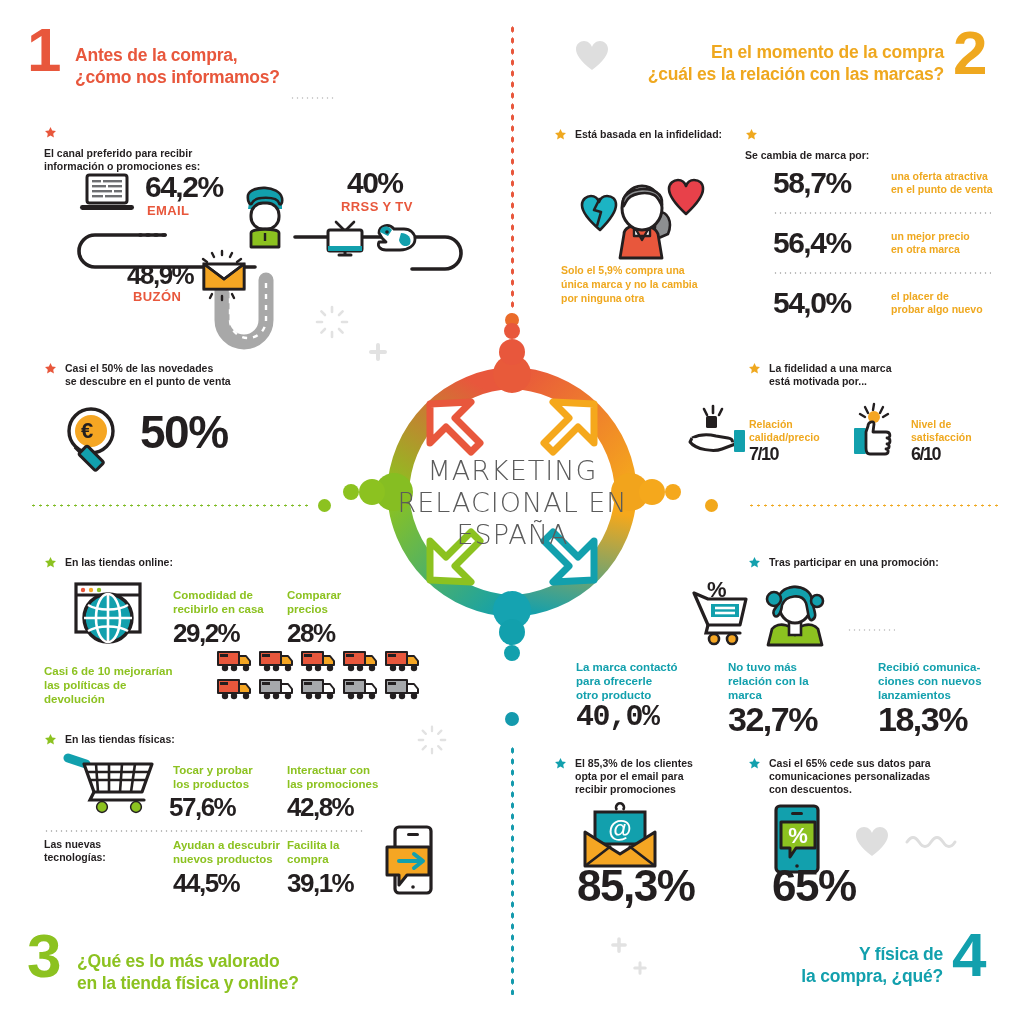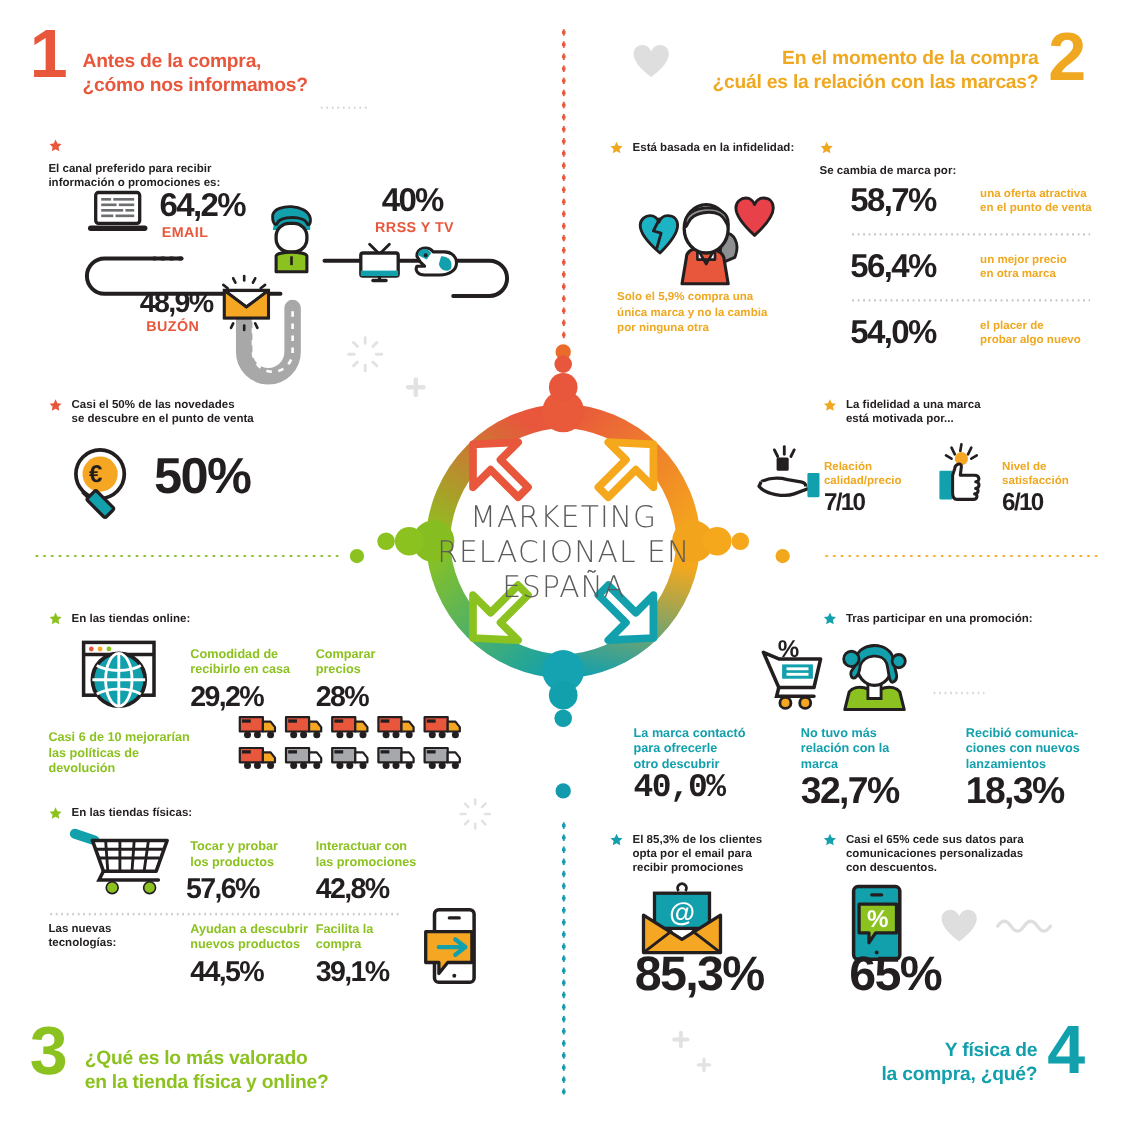--- a/index.html
+++ b/index.html
@@ -20,7 +20,7 @@
   .big{font-weight:bold;color:#231f20;letter-spacing:-1.5px;}
   .n30{font-size:30px;}
   .n26{font-size:26px;}
-  .n22{font-size:22px;}
+  .n22{font-size:18px;}
 
   .lbl{font-size:10.5px;font-weight:bold;line-height:1.2;}
   .lbl11{font-size:11.5px;font-weight:bold;line-height:1.22;}

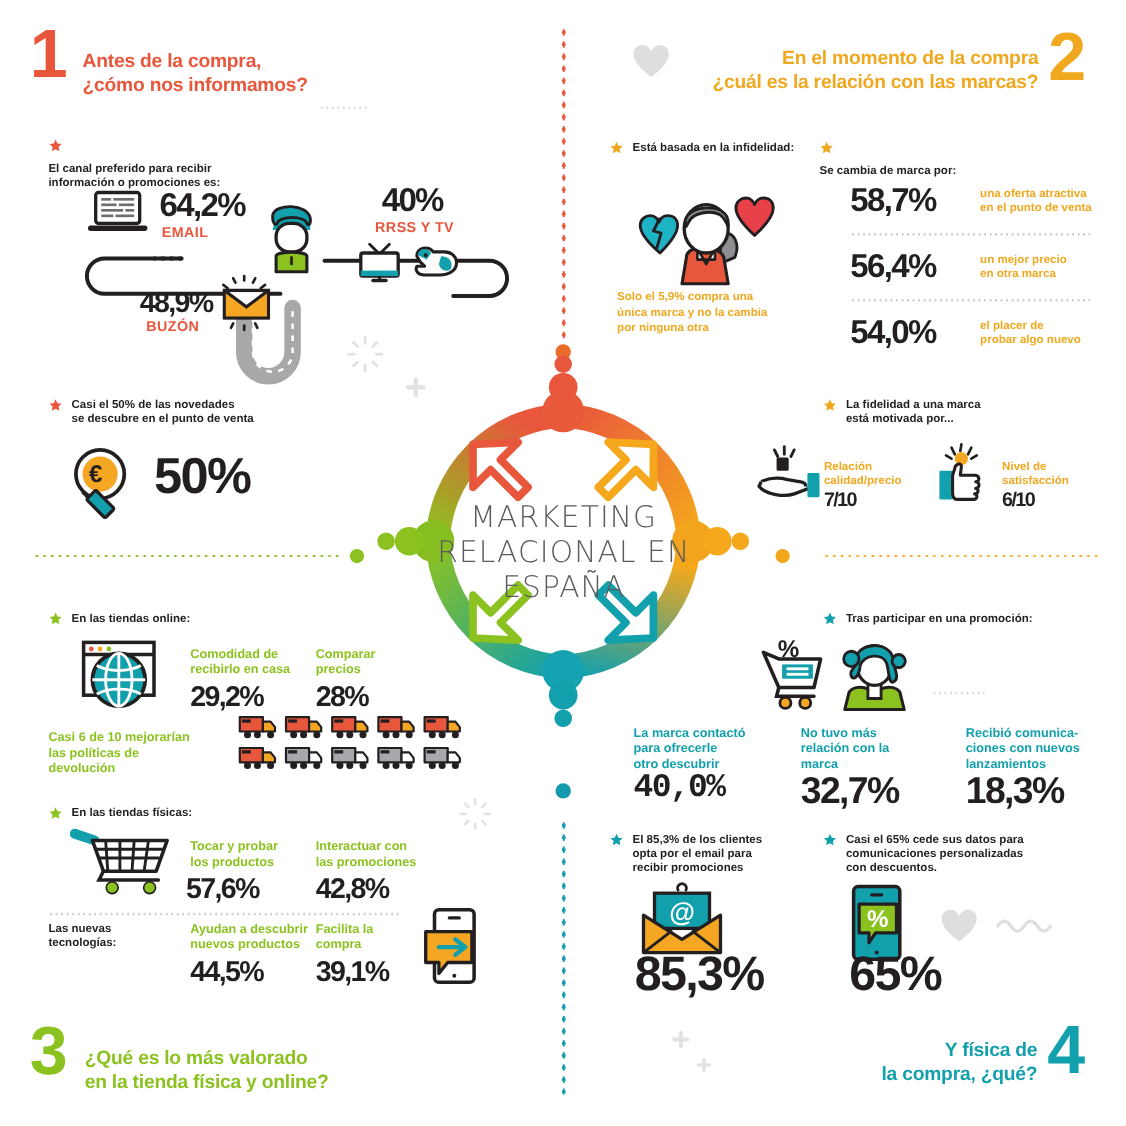--- a/index.html
+++ b/index.html
@@ -612,7 +612,7 @@
   <div class="abs lbl11" style="left:576px;top:660px;color:#12A0AD;width:115px;">
     <div>La marca contactó</div>
     <div>para ofrecerle</div>
-    <div>otro descubrir</div>
+    <div>otro producto</div>
   </div>
   <div class="abs big" style="left:576px;top:700px;font-size:30px;font-family:Liberation Mono, monospace;">40,0%</div>
 

